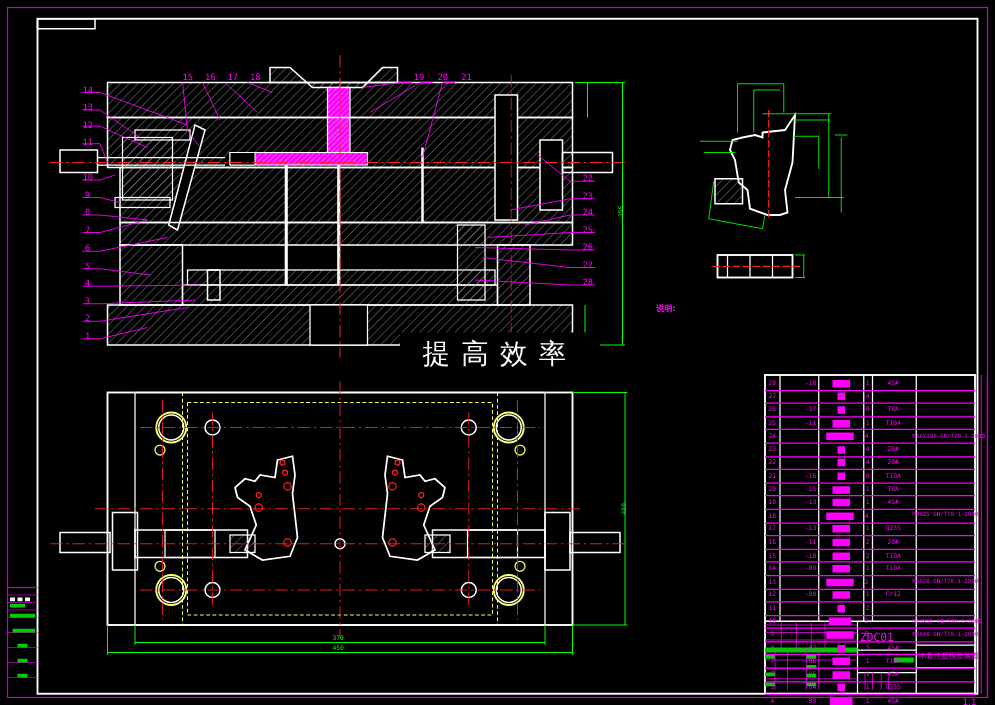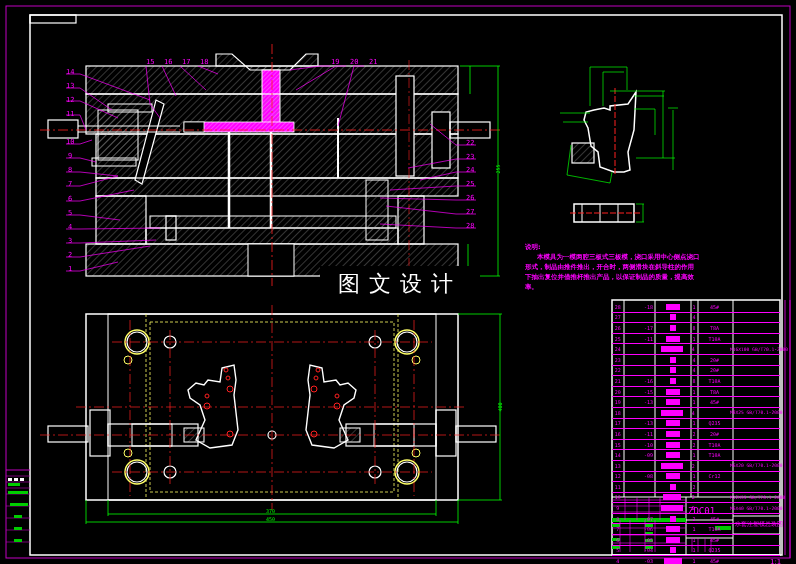--- a/index.html
+++ b/index.html
@@ -357,7 +357,6 @@
 
 <div class="notes">
   <span class="title">说明:</span>
-  <span class="body">本模具为一模两腔三板式三板模，浇口采用中心侧点浇口形式，制品由推件推出，开合时，两侧滑块在斜导柱的作用下抽出复位并借推杆推出产品，以保证制品的质量，提高效率。</span>
 </div>
 
 <div class="bom" id="bom">

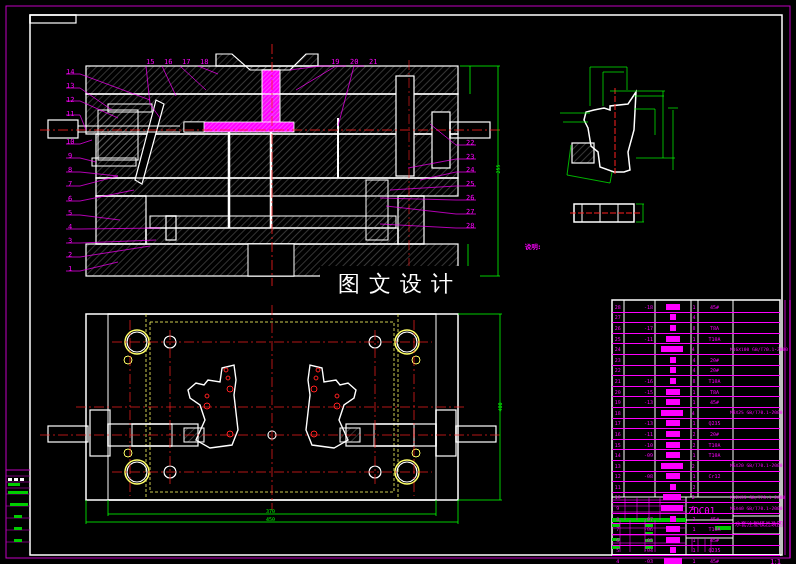--- a/index.html
+++ b/index.html
@@ -353,7 +353,7 @@
 <span class="dim" style="left:266px;top:516px">450</span>
 <span class="dim" style="left:495px;top:404px;transform:rotate(-90deg)">400</span>
 
-<div class="watermark">图文设计</div>
+<div class="watermark">提高效率</div>
 
 <div class="notes">
   <span class="title">说明:</span>

